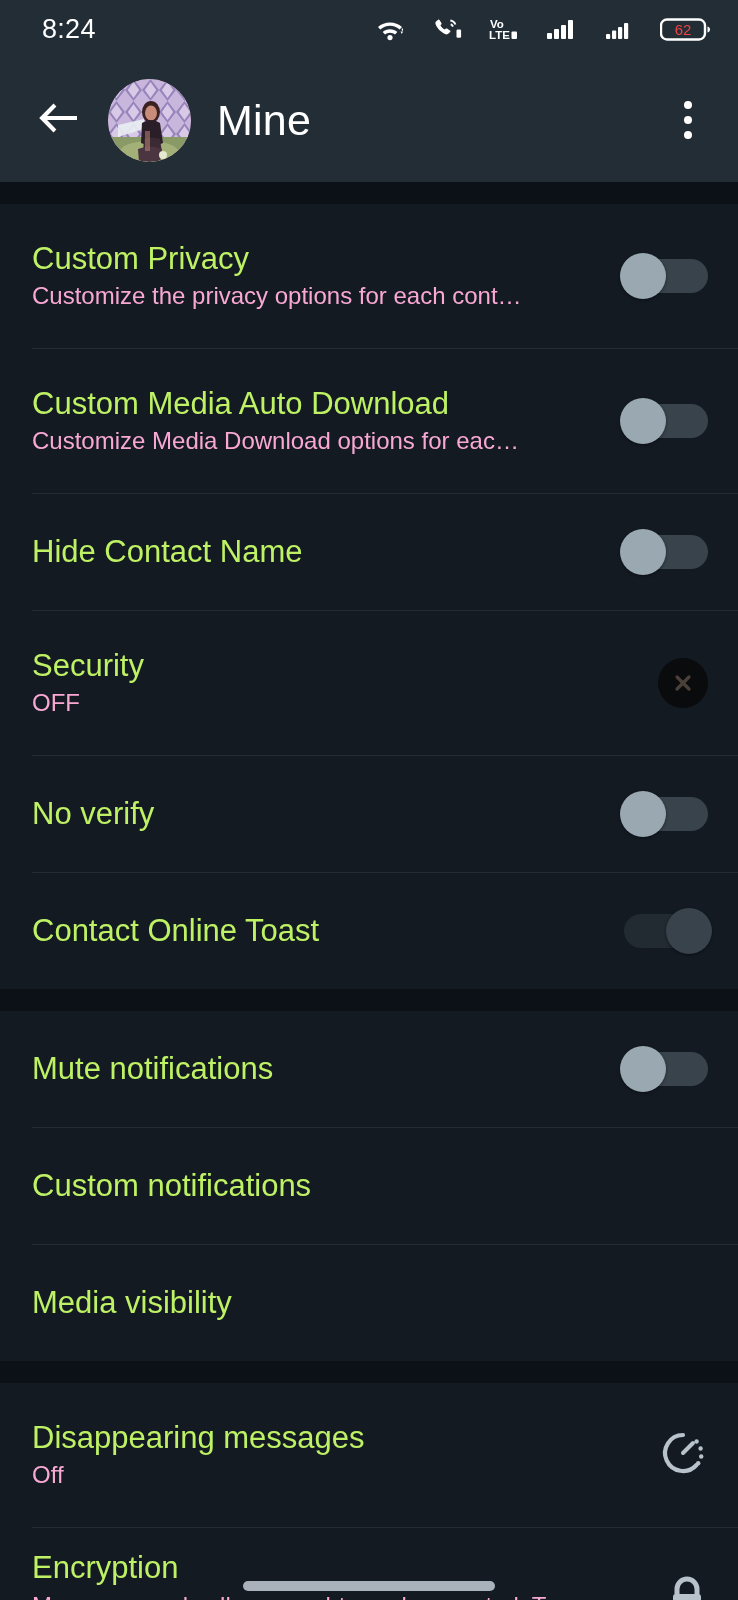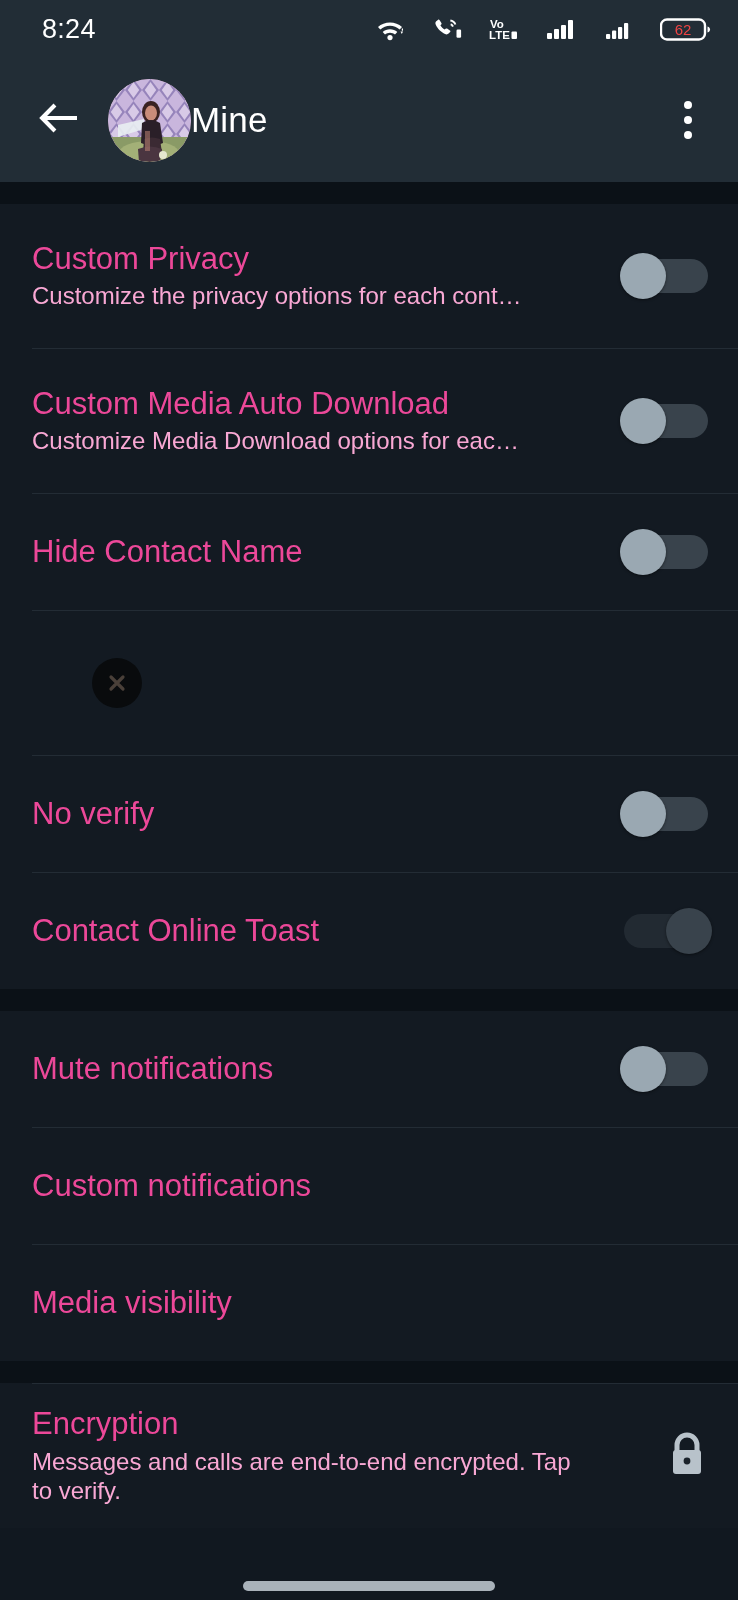--- a/index.html
+++ b/index.html
@@ -74,7 +74,8 @@
   .avatar .av-svg { display:block; width:100%; height:100%; }
   .appbar-title {
     color:#ffffff;
-    font-size:35px;
+    font-size:43px;
+    margin-left:26px;
     letter-spacing:0.2px;
     white-space:nowrap;
   }

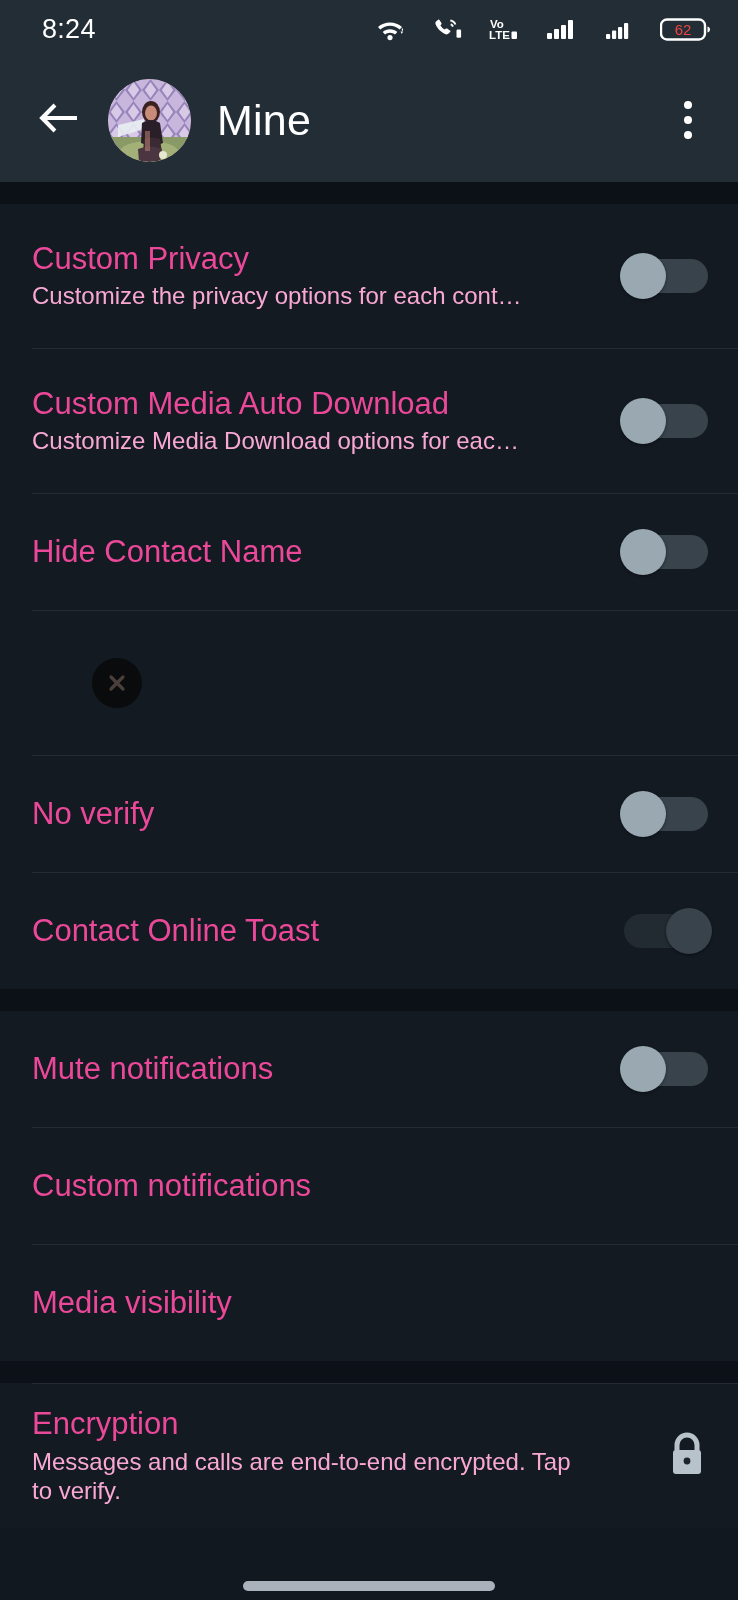--- a/index.html
+++ b/index.html
@@ -125,7 +125,7 @@
     gap:6px;
   }
   .row .title {
-    color:#ec4899;
+    color:#bef264;
     font-size:31px;
     line-height:1.15;
     white-space:nowrap;

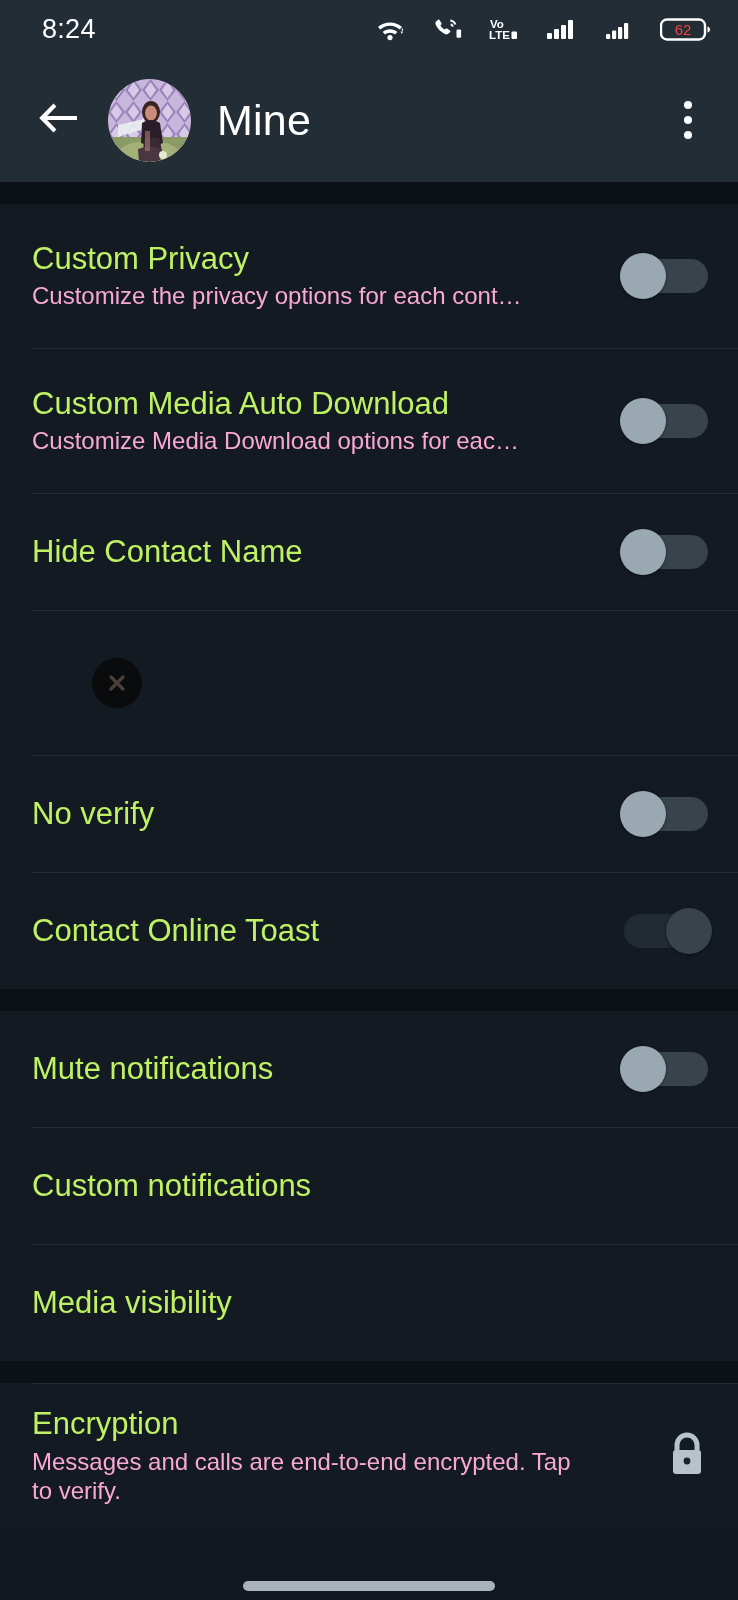--- a/index.html
+++ b/index.html
@@ -366,6 +366,10 @@
       <div class="divider"></div>
 
       <div class="row tall">
+        <div class="texts">
+          <div class="title">Security</div>
+          <div class="sub">OFF</div>
+        </div>
         <div class="trail">
           <div class="xcircle">
             <svg width="30" height="30" viewBox="0 0 30 30">

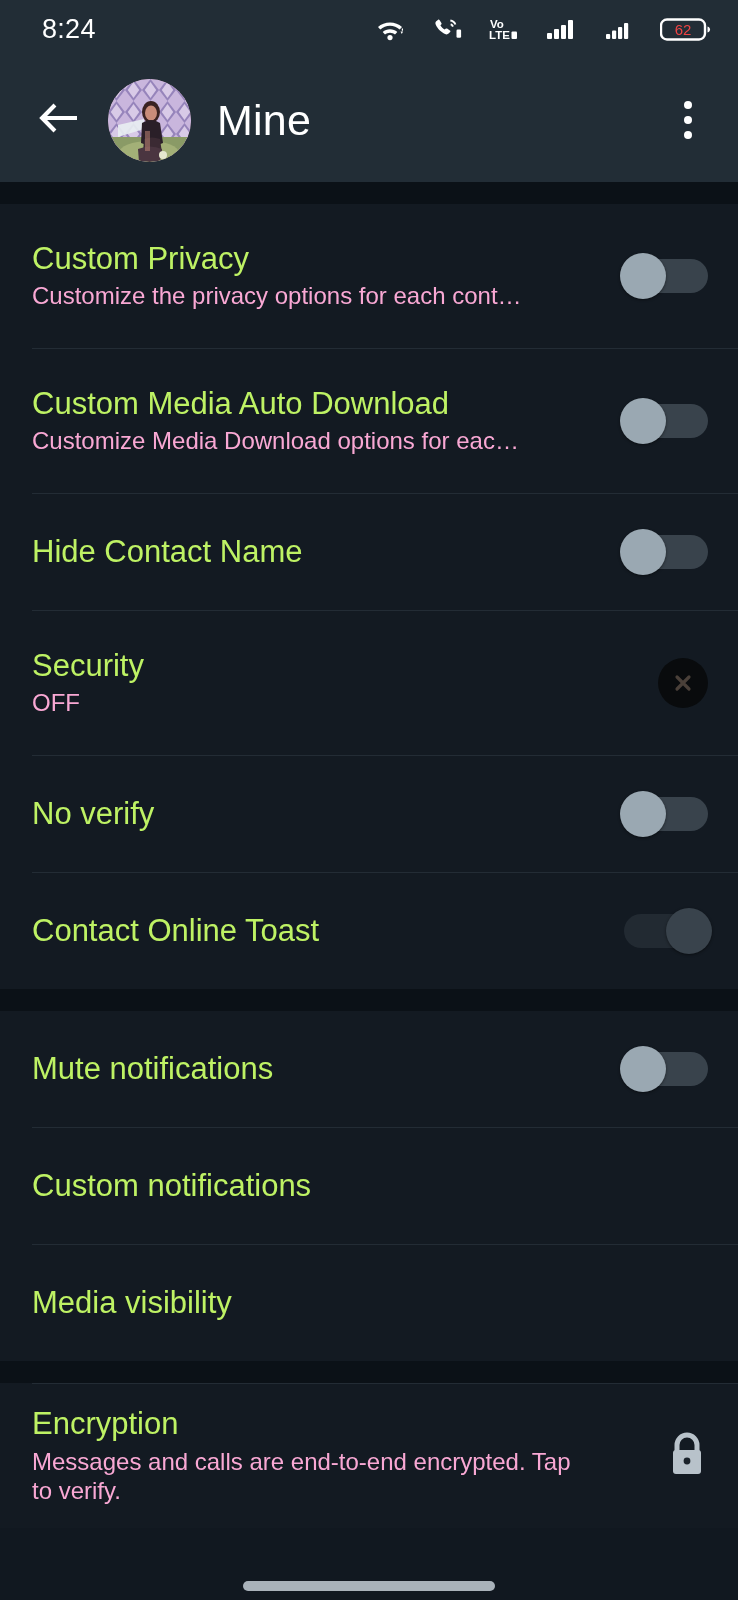--- a/index.html
+++ b/index.html
@@ -445,6 +445,24 @@
 
     <div class="group">
 
+      <div class="row tall">
+        <div class="texts">
+          <div class="title">Disappearing messages</div>
+          <div class="sub">Off</div>
+        </div>
+        <div class="trail">
+          <span>
+            <svg width="50" height="50" viewBox="0 0 50 50">
+              <path d="M25 7 A18 18 0 1 0 38.5 37" fill="none" stroke="#b8c2ca" stroke-width="4.2" stroke-linecap="round"></path>
+              <circle cx="38.6" cy="13.5" r="2.2" fill="#b8c2ca"></circle>
+              <circle cx="42.6" cy="20.5" r="2.2" fill="#b8c2ca"></circle>
+              <circle cx="43.2" cy="28.5" r="2.2" fill="#b8c2ca"></circle>
+              <circle cx="40.2" cy="35.2" r="2.2" fill="#b8c2ca"></circle>
+              <path d="M25 25 L35 15" stroke="#b8c2ca" stroke-width="4" stroke-linecap="round"></path>
+            </svg>
+          </span>
+        </div>
+      </div>
       <div class="divider"></div>
 
       <div class="row tall">

